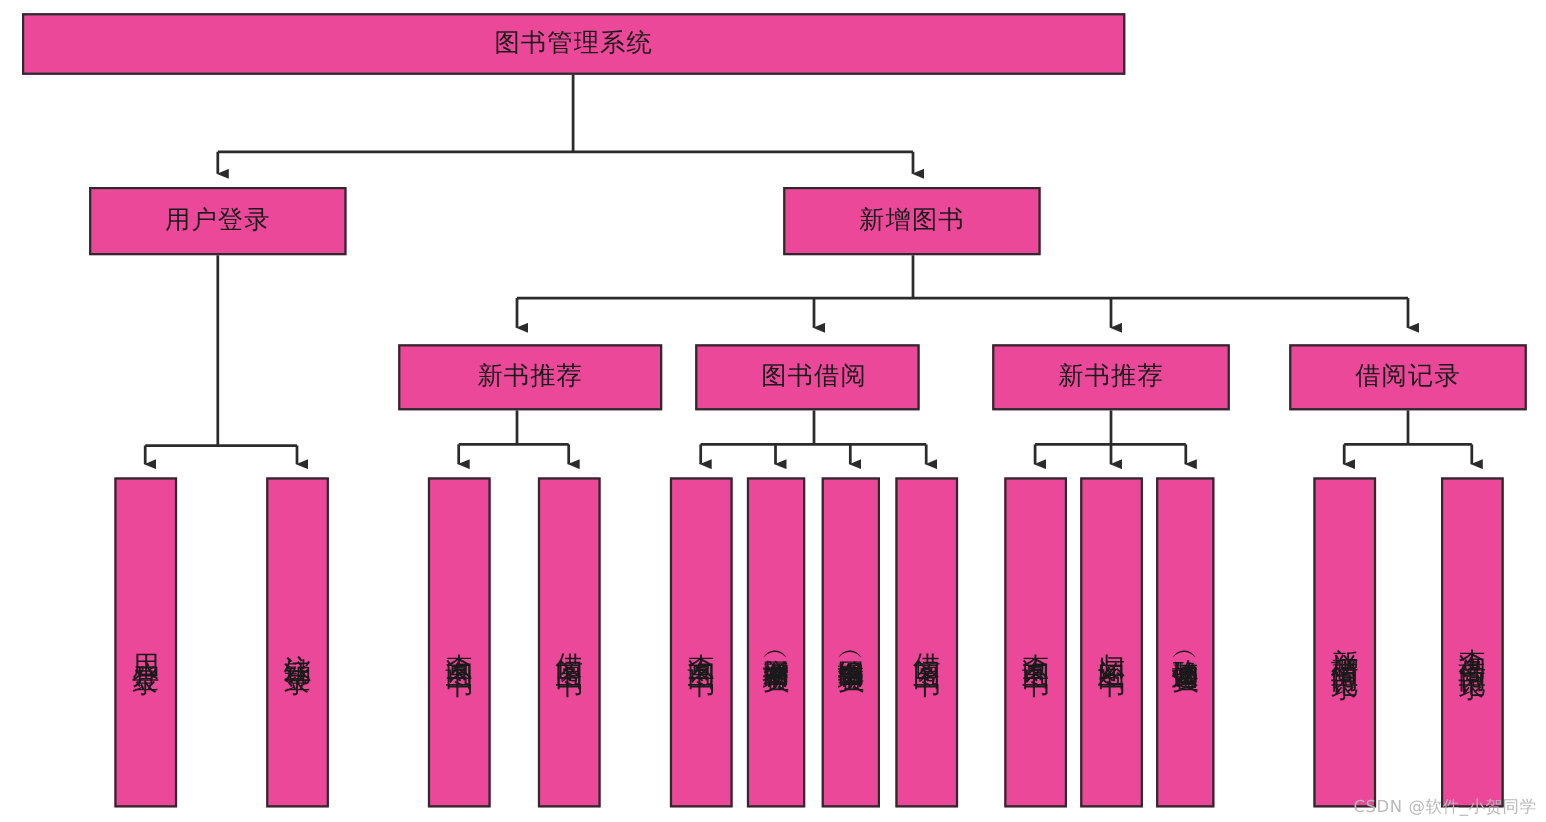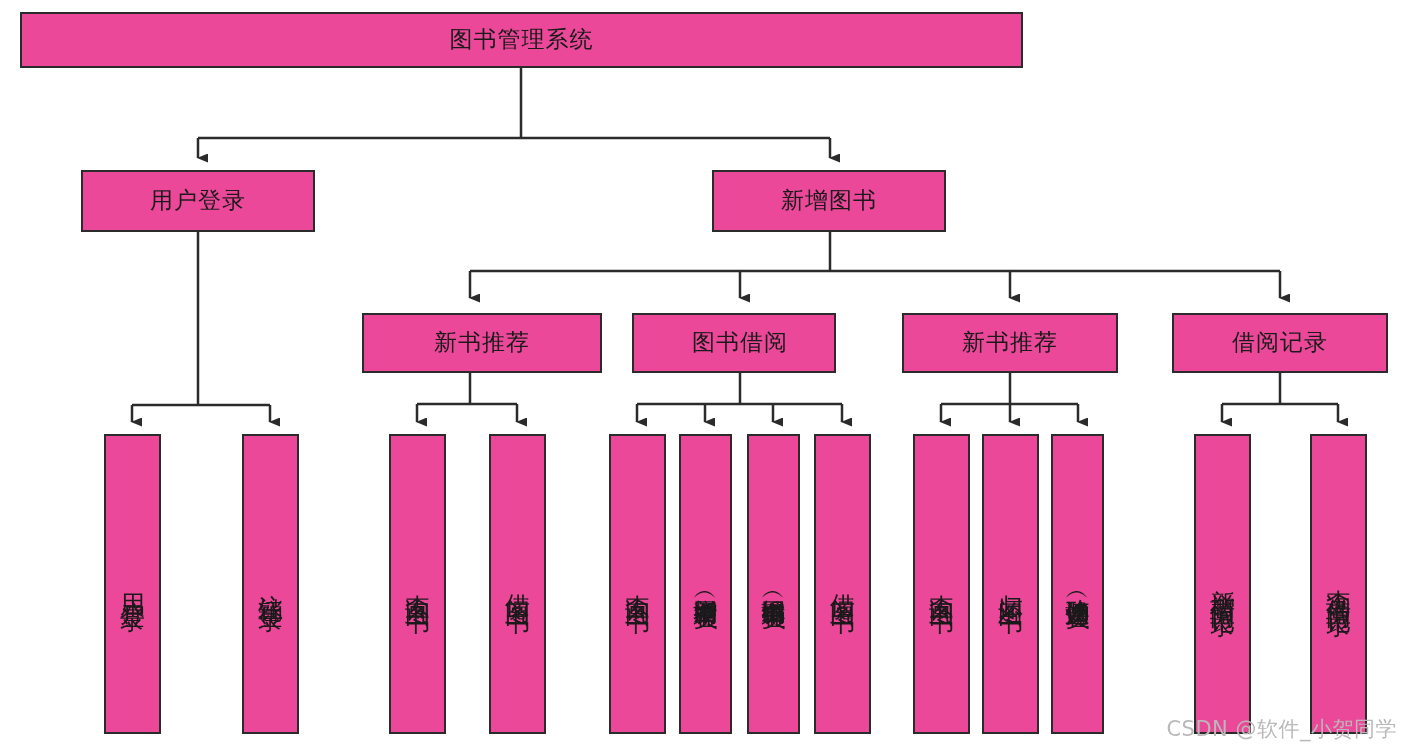--- a/index.html
+++ b/index.html
@@ -64,7 +64,7 @@
     position: absolute;
     right: 8px;
     bottom: 4px;
-    font-size: 21px;
+    font-size: 15px;
     color: #b9b9b9;
     white-space: nowrap;
     letter-spacing: 0.5px;

